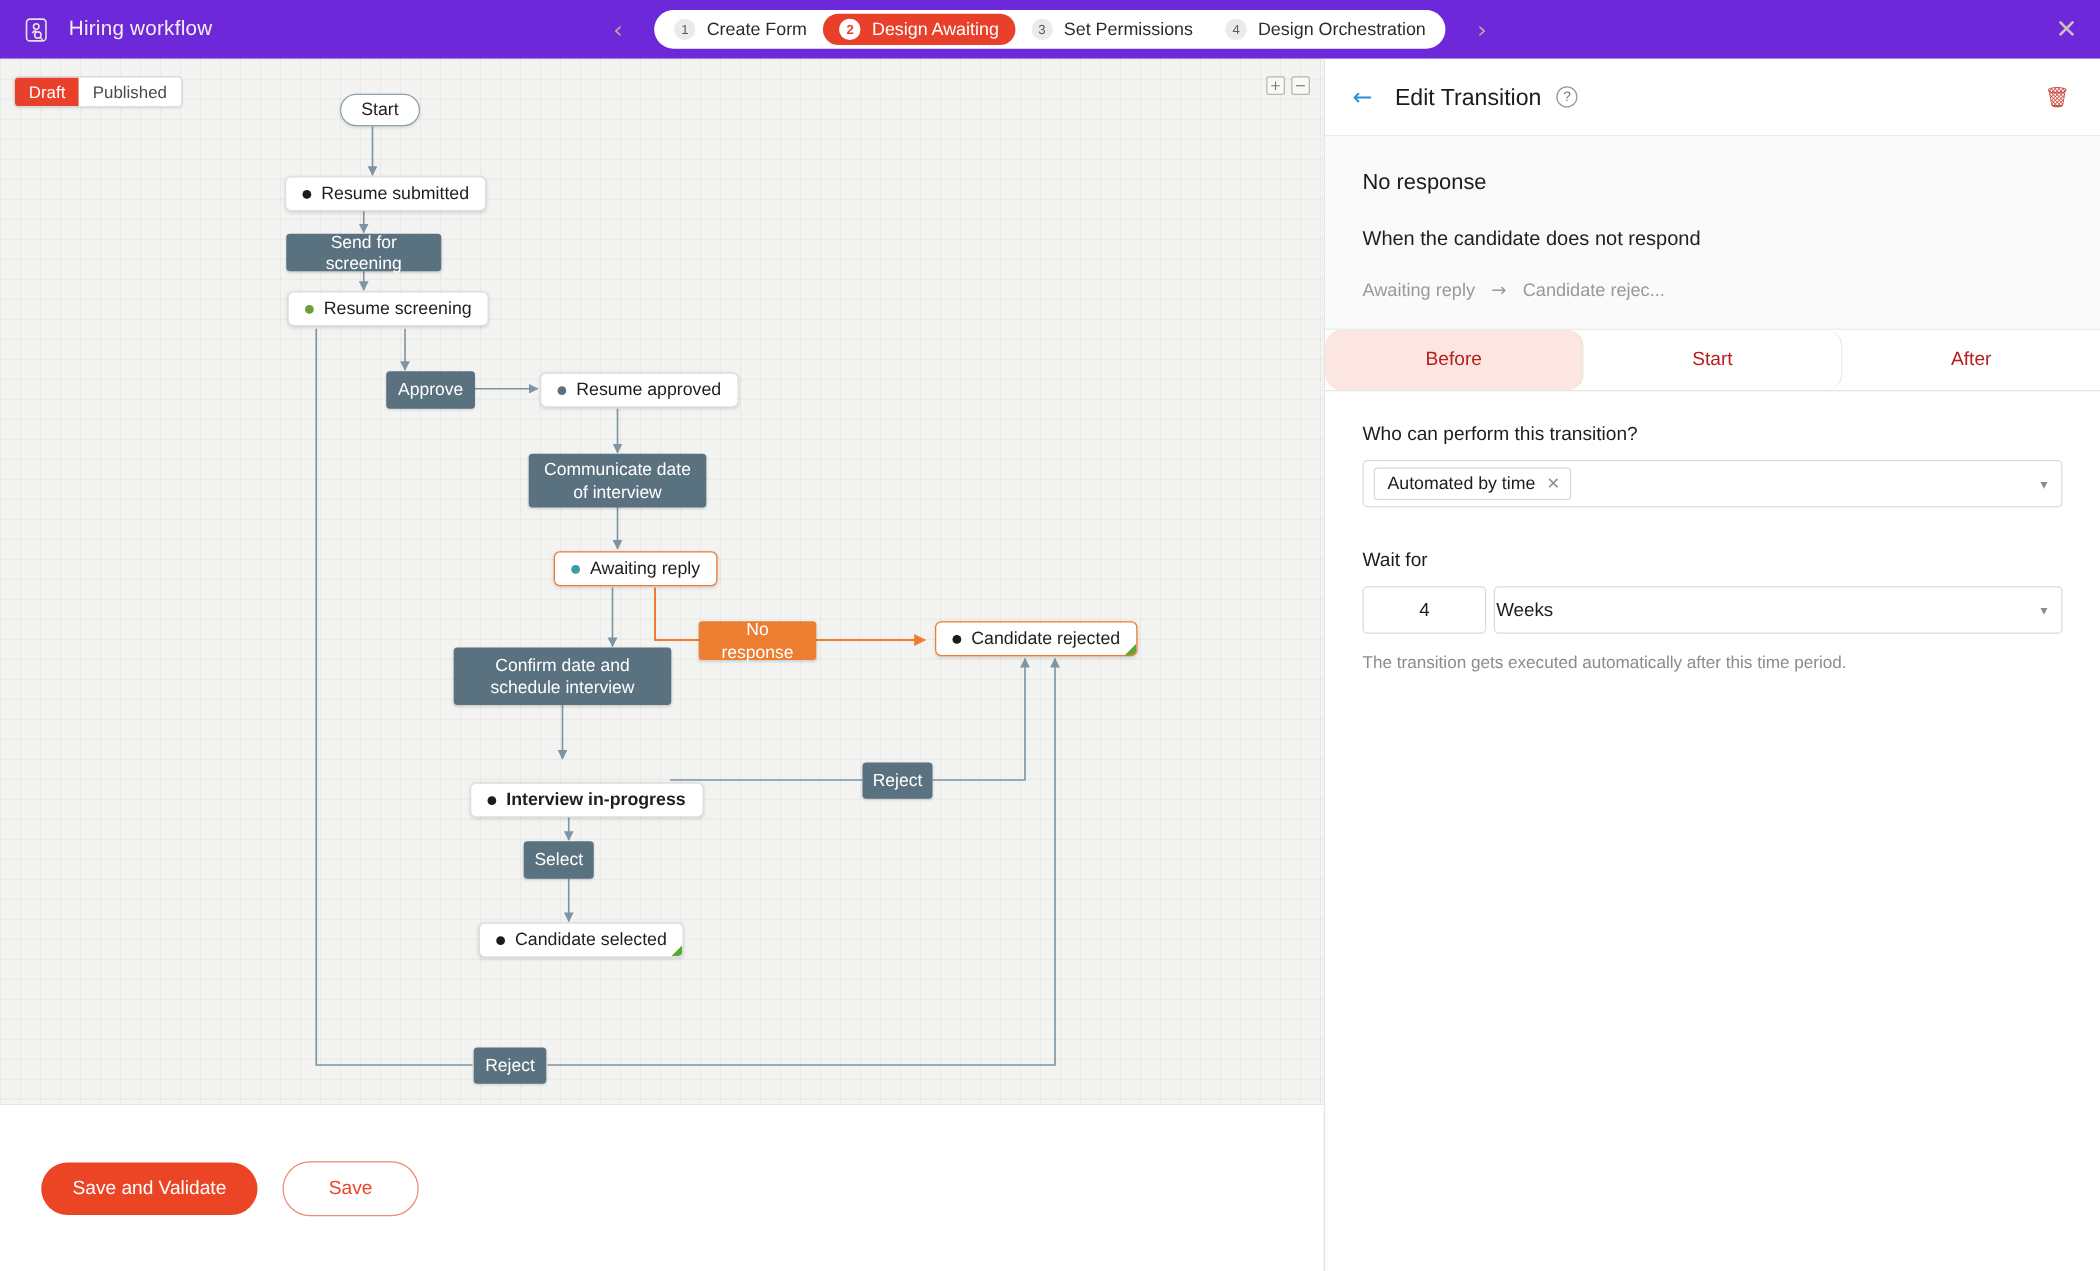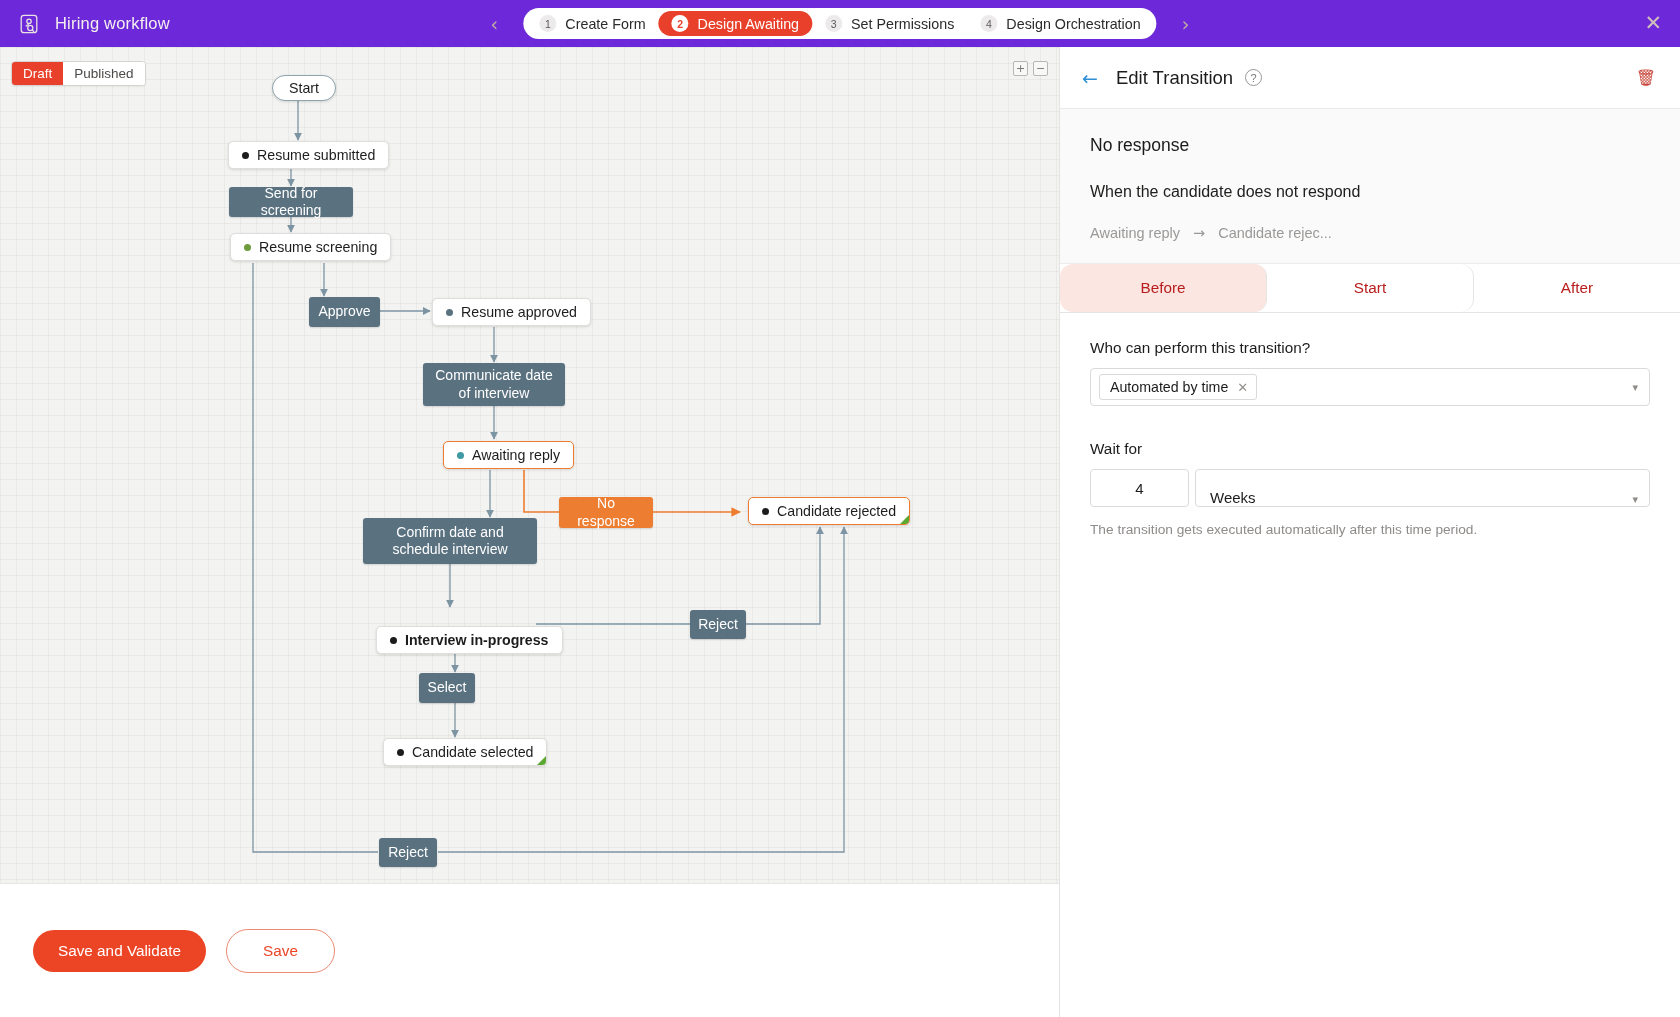--- a/index.html
+++ b/index.html
@@ -176,7 +176,7 @@
   }
   .unit-select {
     flex: 1; height: 38px; border: 1px solid #dcdad8; border-radius: 4px;
-    display: flex; align-items: flex-end; padding: 0 14px; position: relative;
+    display: flex; align-items: center; padding: 0 1px; position: relative;
     font-size: 15px; color: #1c1c1c; cursor: pointer; background: #fff;
   }
   .hint { font-size: 13.7px; color: #8e8b89; margin-top: 15px; }

